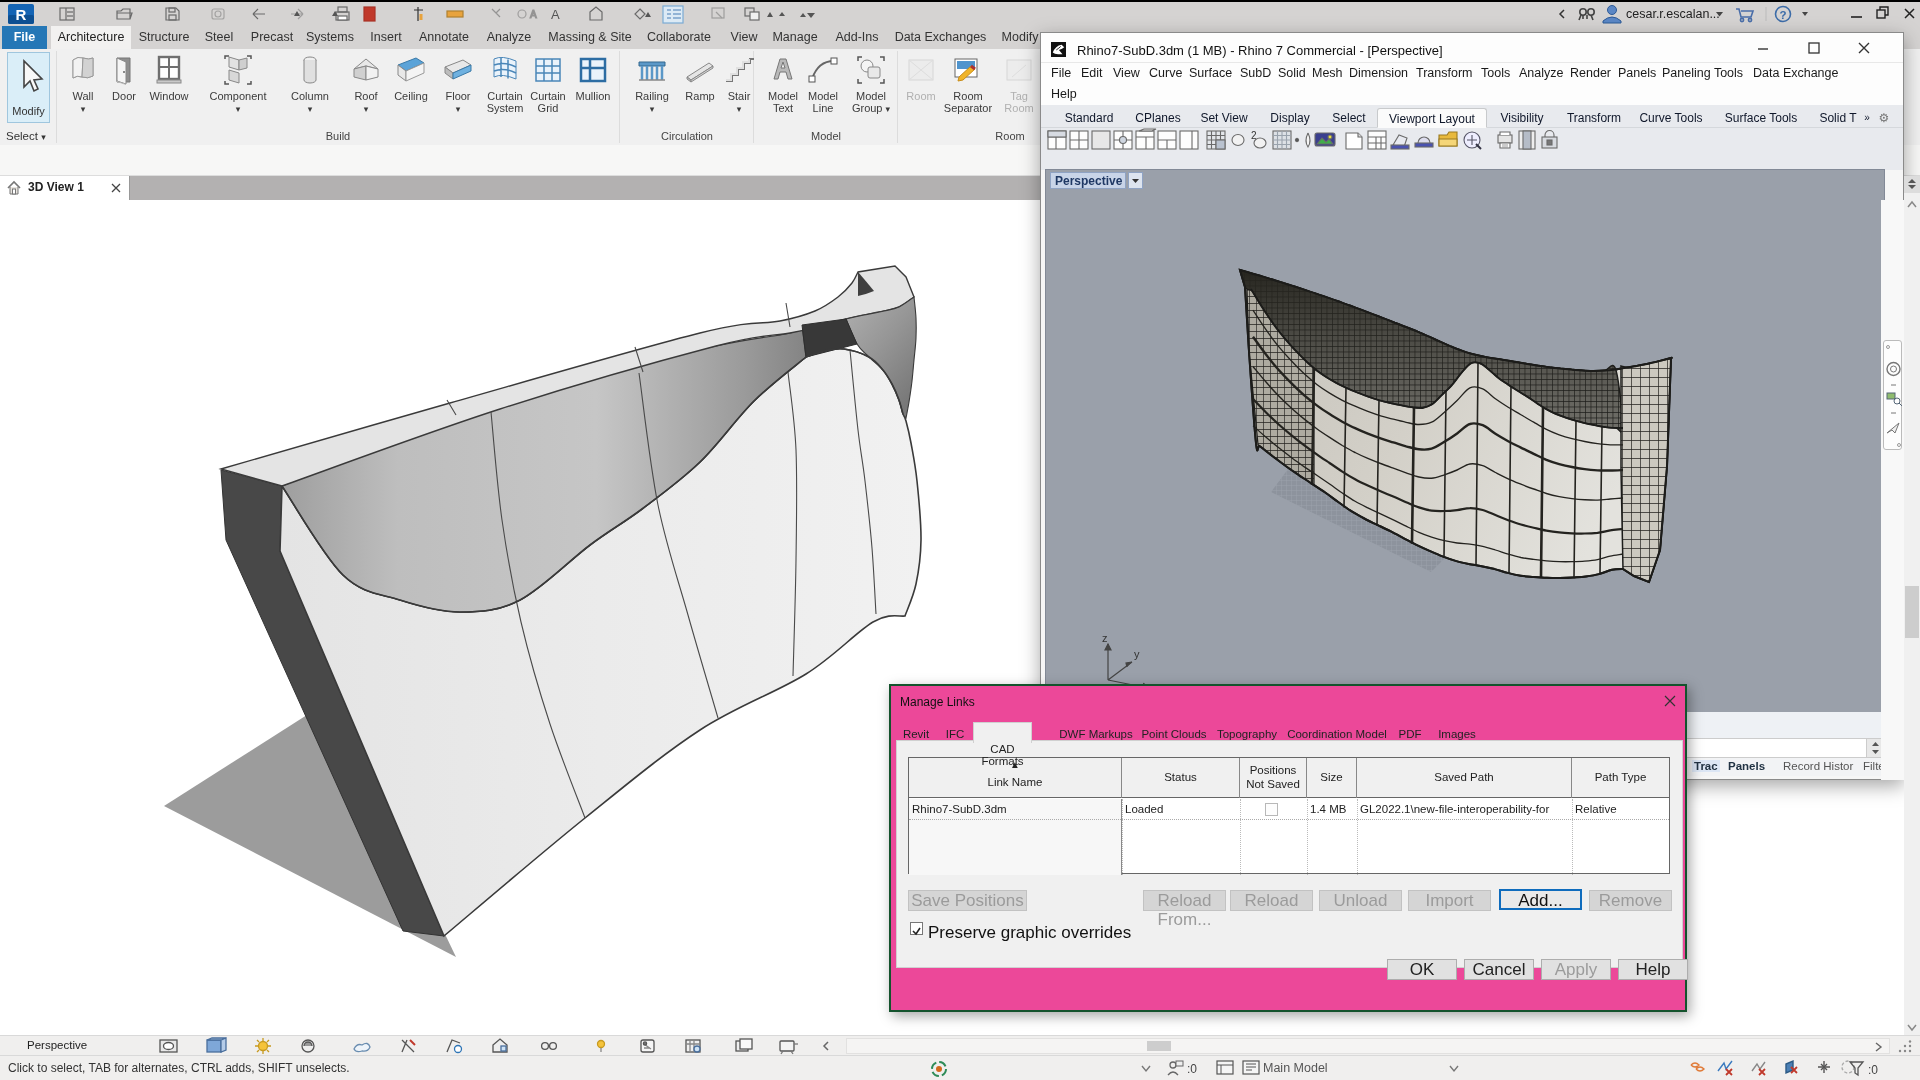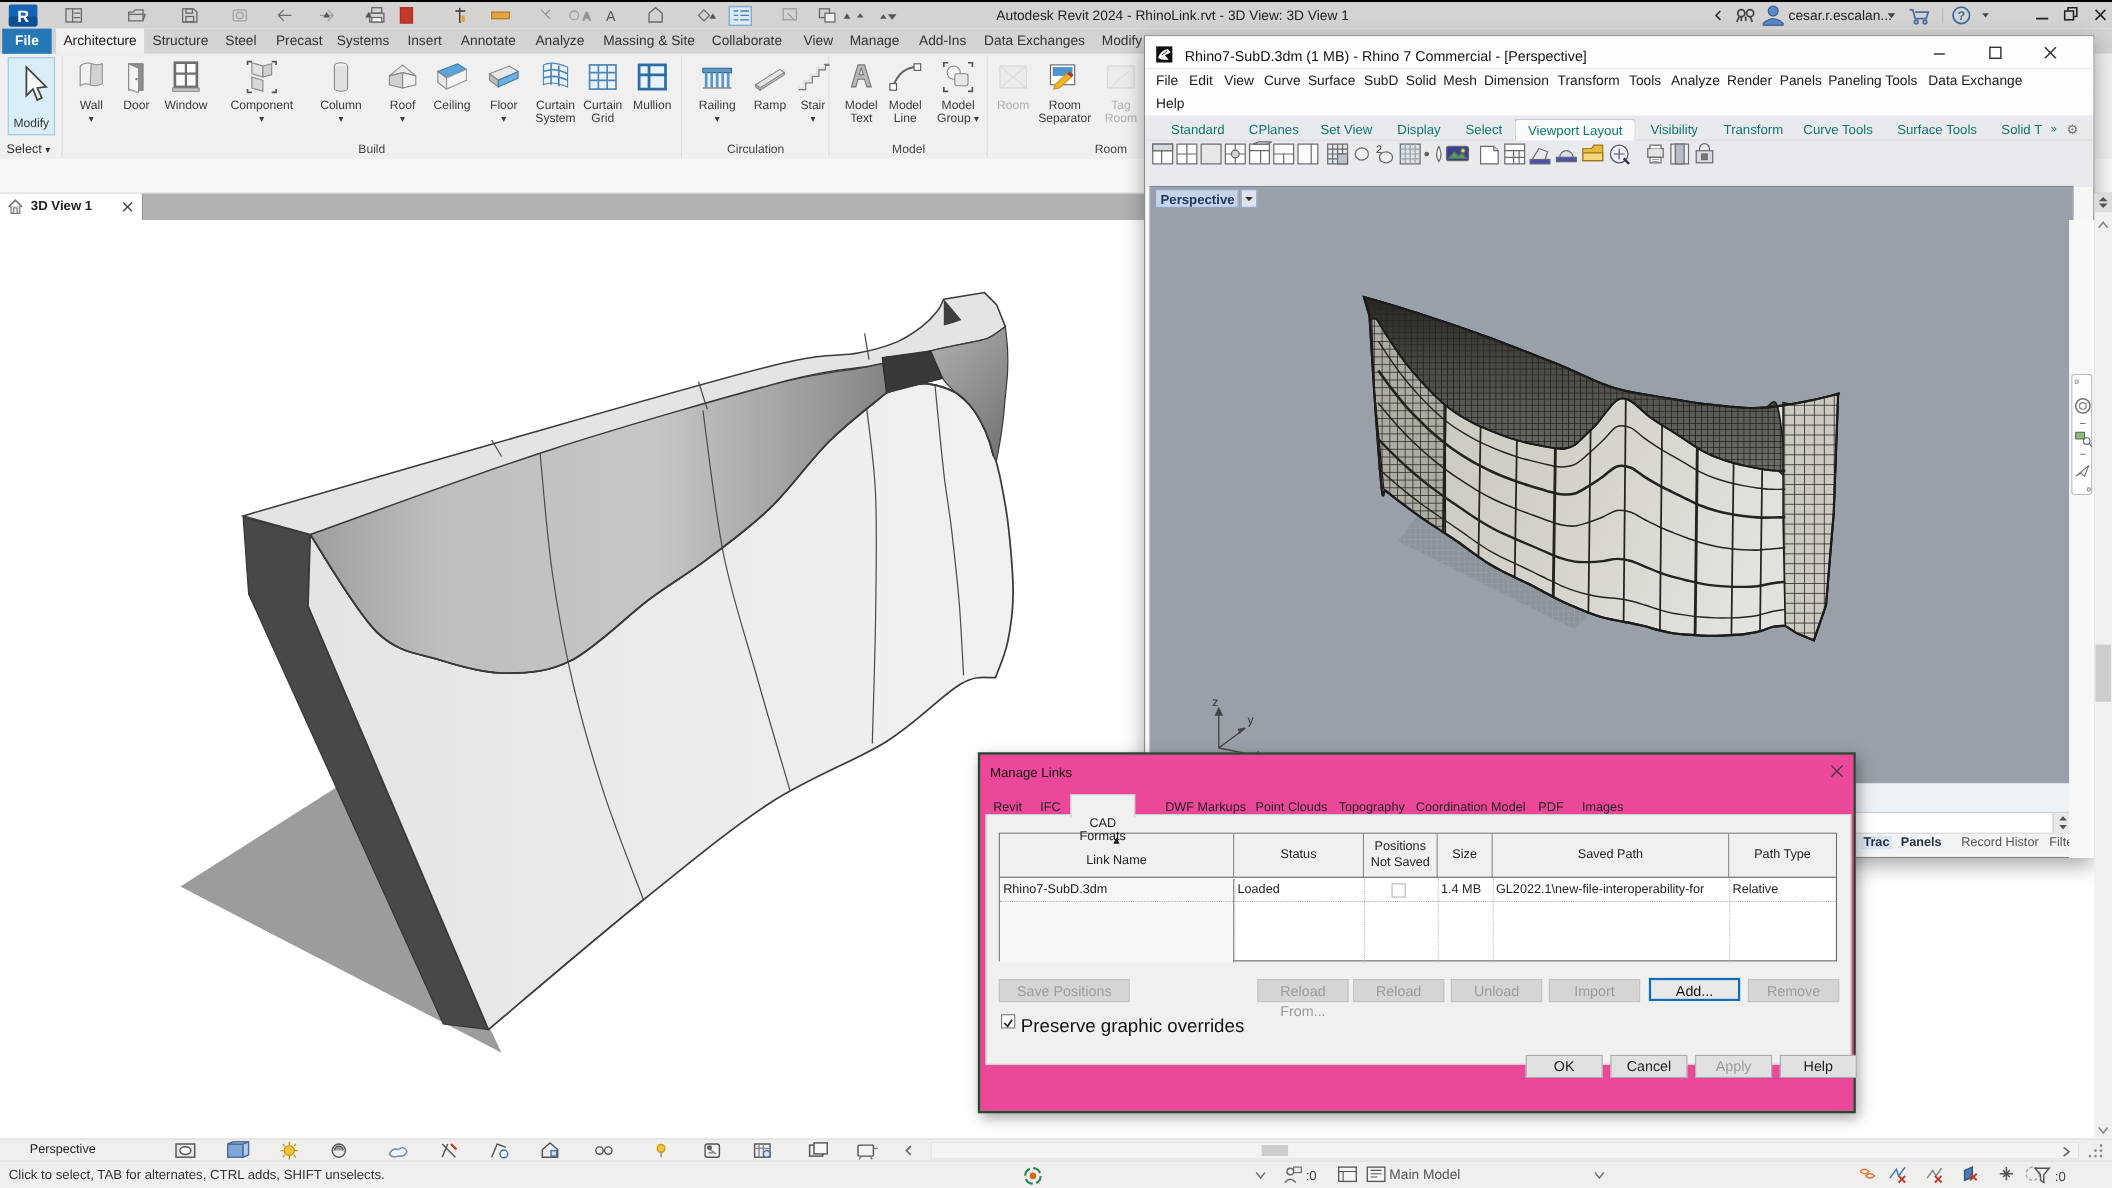--- a/index.html
+++ b/index.html
@@ -99,7 +99,6 @@
         </g>
     </g>
   </svg>
-  <div class="abs" style="left:816px;top:0;width:500px;height:24px;line-height:24px;font-size:12.5px;color:#222;text-align:center;white-space:nowrap">Autodesk Revit 2024 - RhinoLink.rvt - 3D View: 3D View 1</div>
   <svg class="abs" style="left:1550px;top:0" width="370" height="24" viewBox="0 0 370 24">
     <path d="M14 8 l-4 4 l4 4" stroke="#333" stroke-width="1.5" fill="none"></path>
     <g stroke="#444" stroke-width="1.6" fill="none">

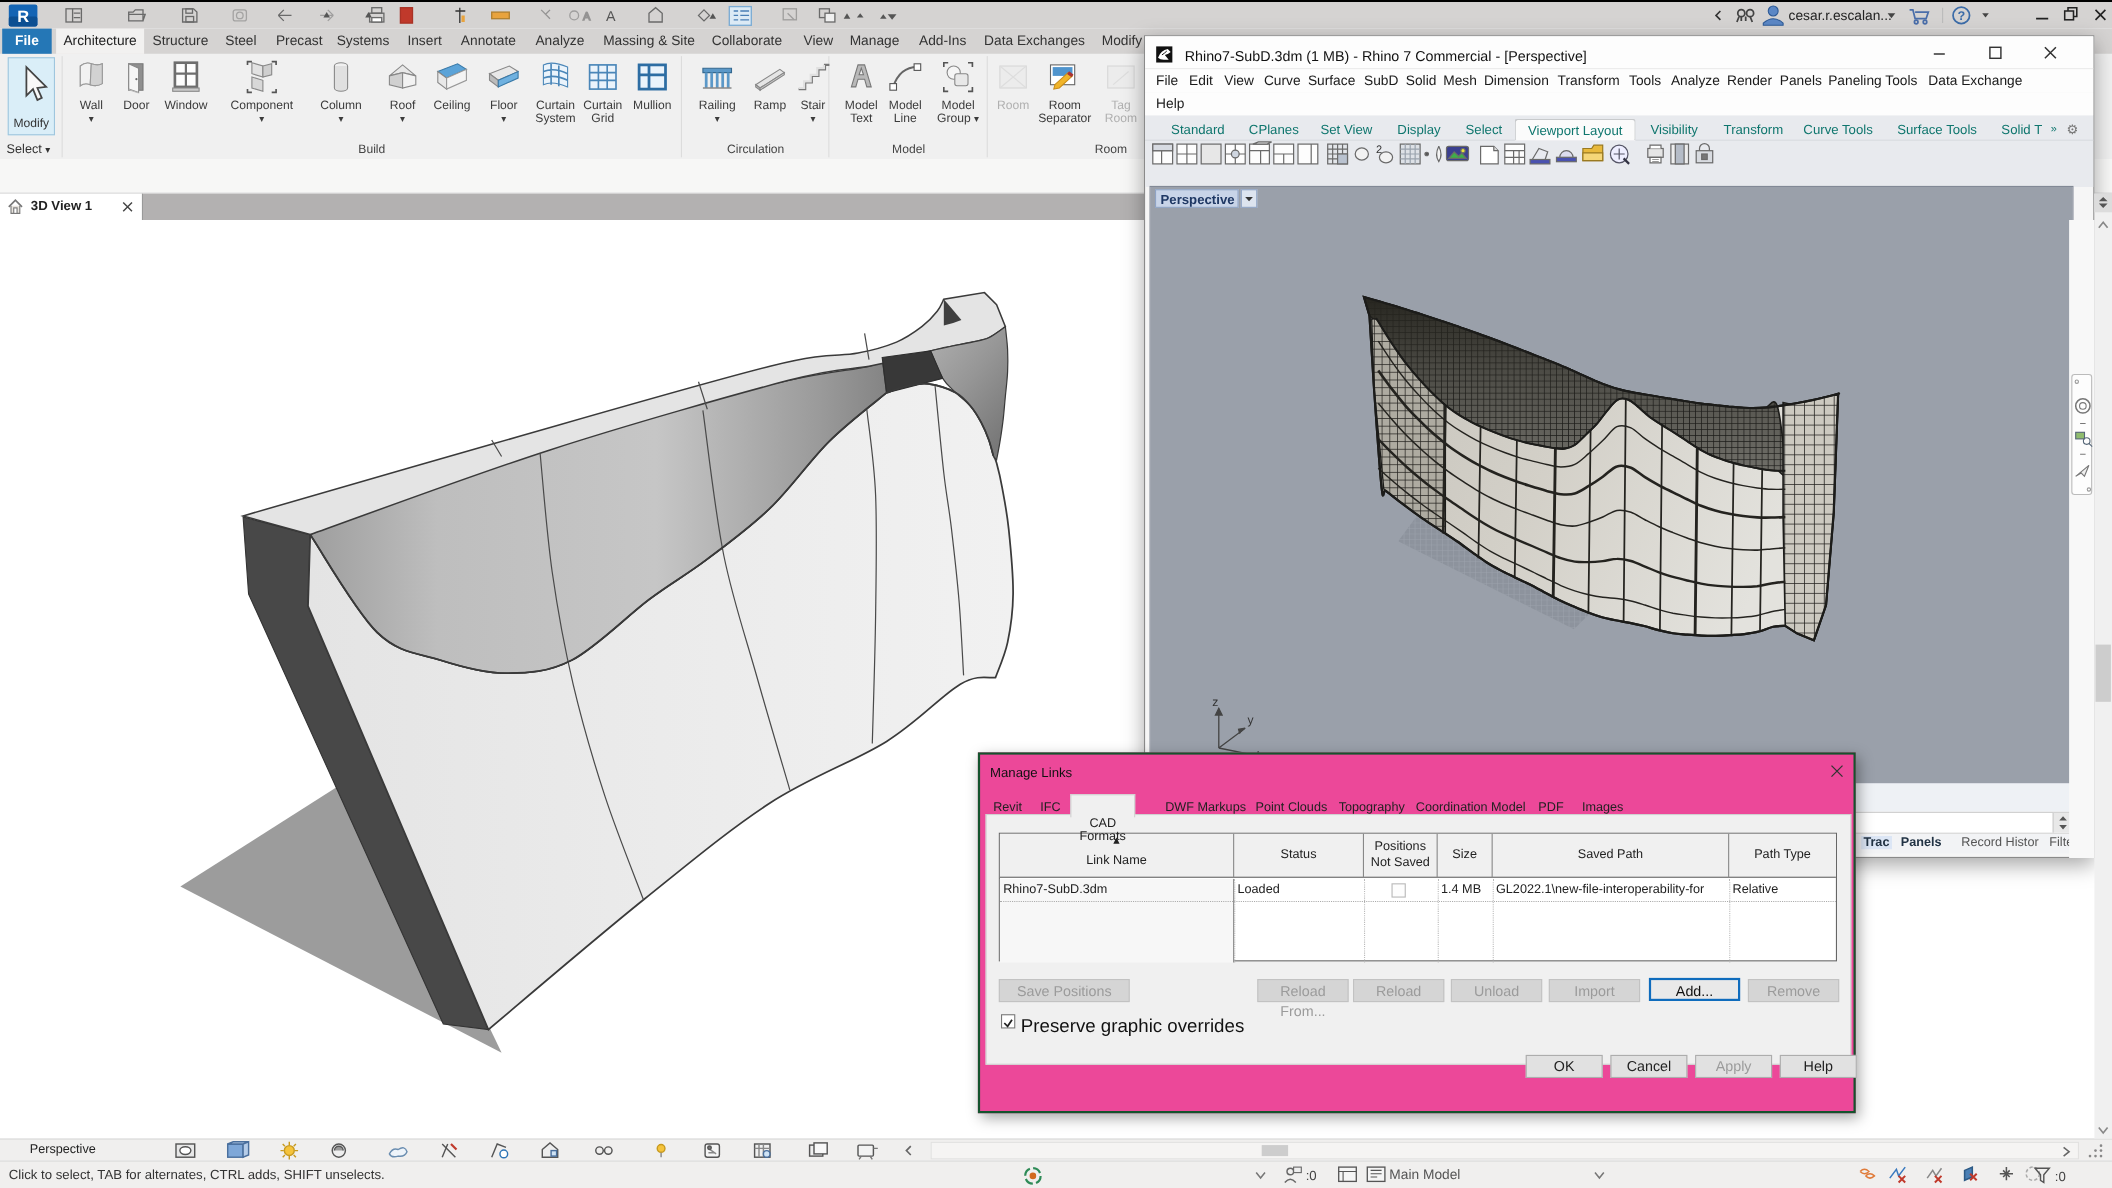--- a/index.html
+++ b/index.html
@@ -31,7 +31,7 @@
 #rhino-icons { position:absolute; left:0; top:95px; width:100%; height:42px; background:#e8eaee; }
 #rhino-vp { position:absolute; left:5px; top:137px; width:838px; height:542px; background:#9aa0aa; outline:1px solid #828996; }
 .rmenu { position:absolute; top:0; height:21px; line-height:21px; font-size:12.5px; color:#1a1a1a; }
-.rtab2 { position:absolute; top:3px; height:20px; line-height:20px; font-size:12px; color:#0f766e; text-align:center;}
+.rtab2 { position:absolute; top:3px; height:20px; line-height:20px; font-size:12px; color:#0f172a; text-align:center;}
 
 #mlinks { left:889px; top:684px; width:798px; height:328px; background:#ec4899; border:2px solid #14532d; box-shadow:3px 4px 12px rgba(0,0,0,0.35); }
 .mltab { height:18px; padding-top:2px; text-align:center; top:0; }

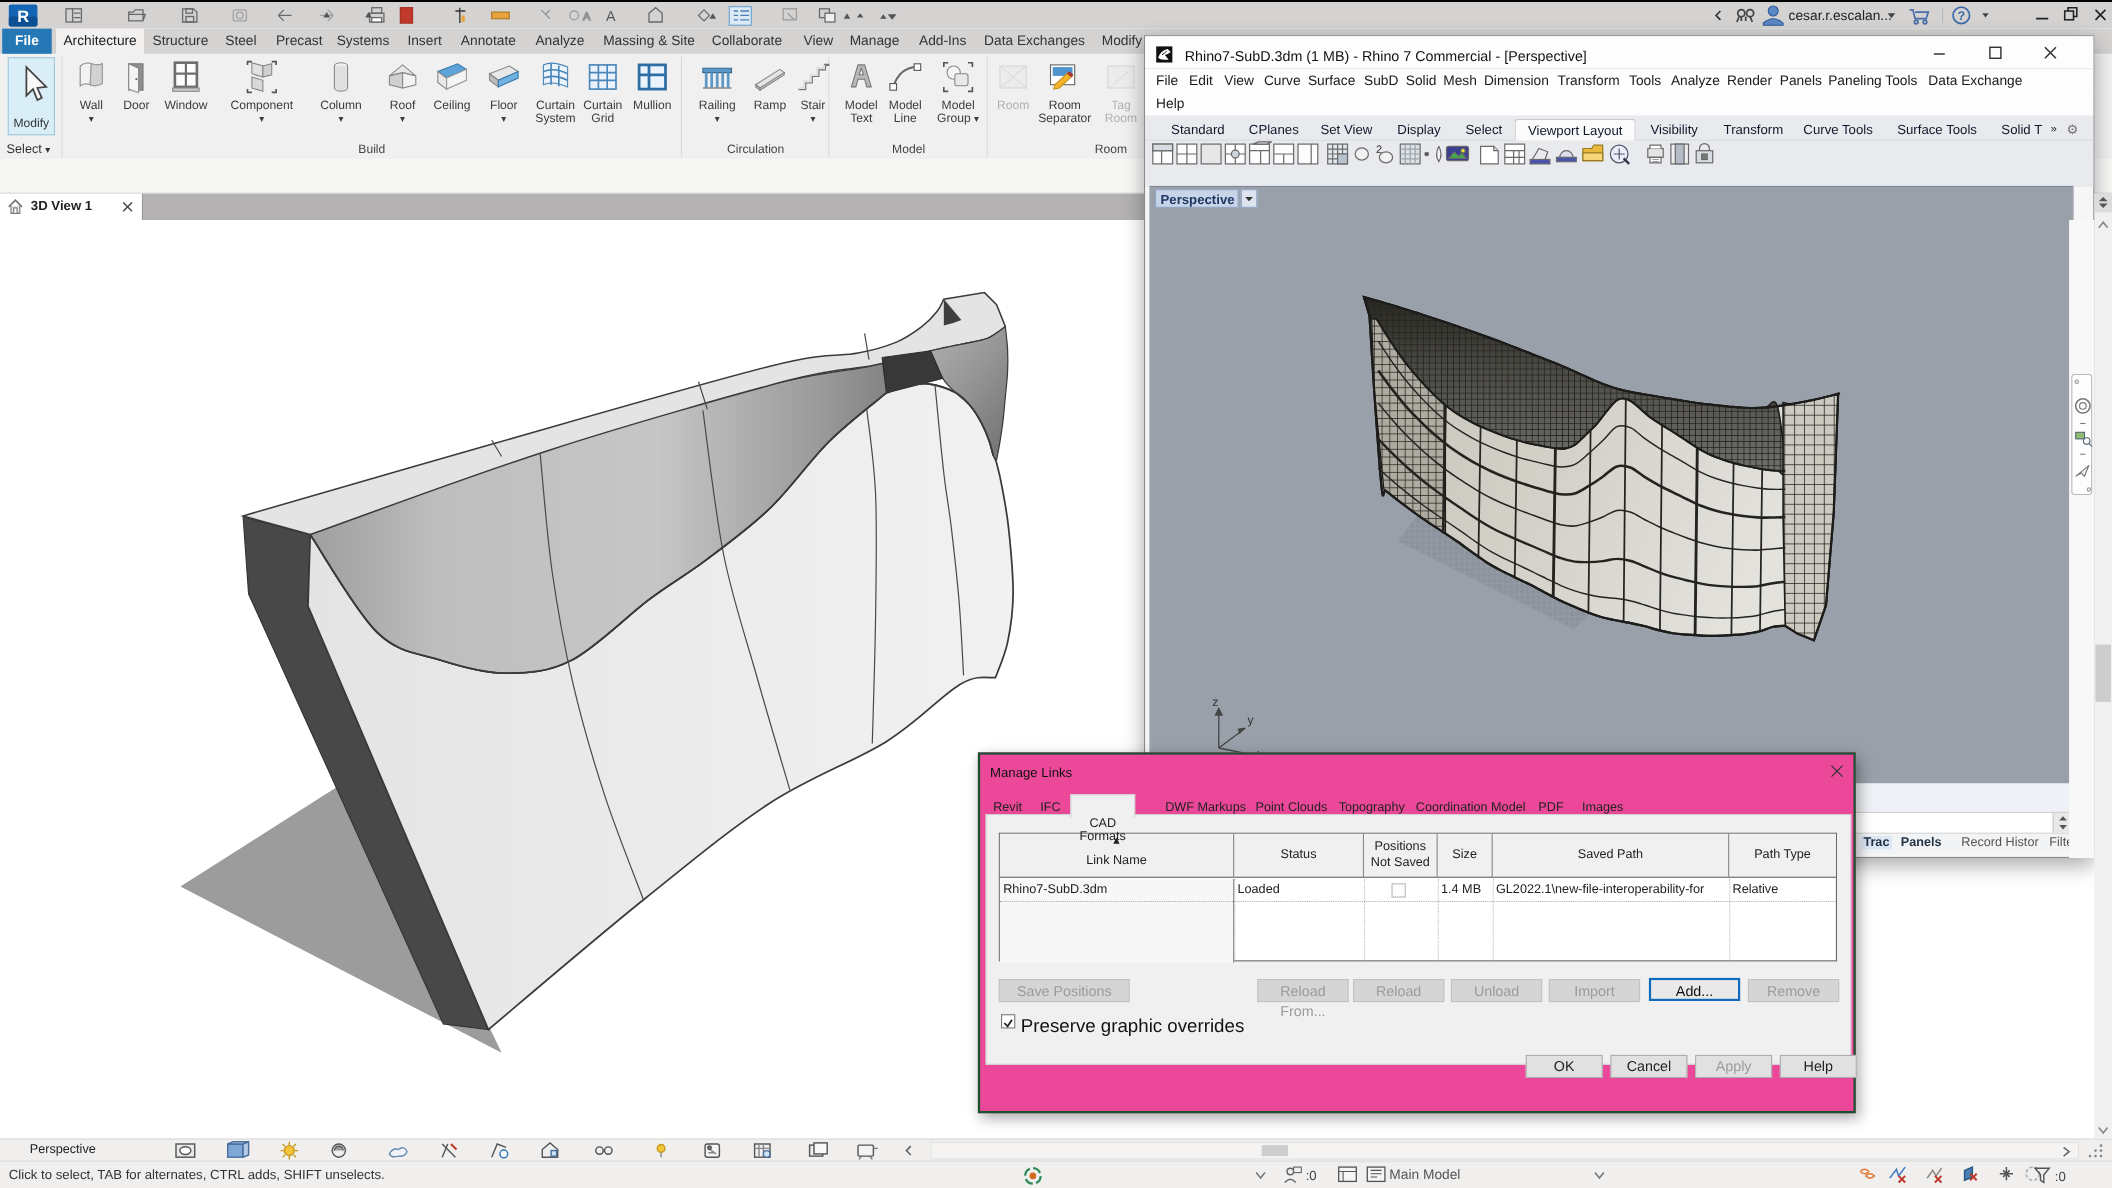--- a/index.html
+++ b/index.html
@@ -36,7 +36,7 @@
 #mlinks { left:889px; top:684px; width:798px; height:328px; background:#ec4899; border:2px solid #14532d; box-shadow:3px 4px 12px rgba(0,0,0,0.35); }
 .mltab { height:18px; padding-top:2px; text-align:center; top:0; }
 .mlh { top:0; height:40px; font-size:11.5px; color:#222; text-align:center; border-right:1px solid #888; padding-top:3px; line-height:14px;}
-.mlbtn { height:21px; background:#e1e1e1; border:1px solid #adadad; font-size:13px; color:#222; text-align:center; line-height:19px; }
+.mlbtn { height:21px; background:#e1e1e1; border:1px solid #adadad; font-size:17px; color:#222; text-align:center; line-height:19px; }
 .mldis { background:#d5d5d5; border:1px solid #c2c2c2; color:#9b9b9b; }
 .mldis2 { color:#9b9b9b; }
 </style>

